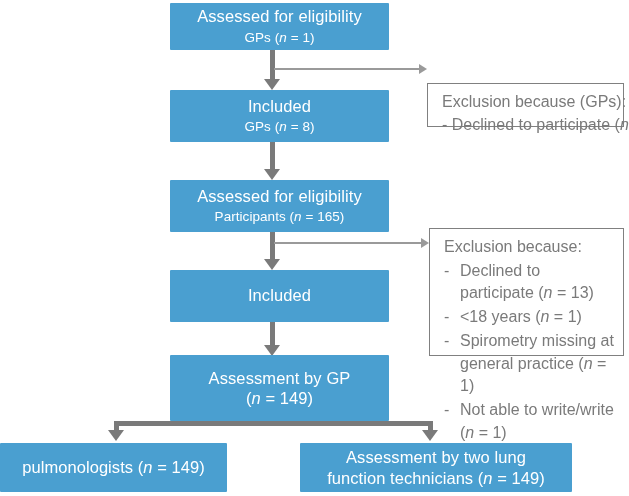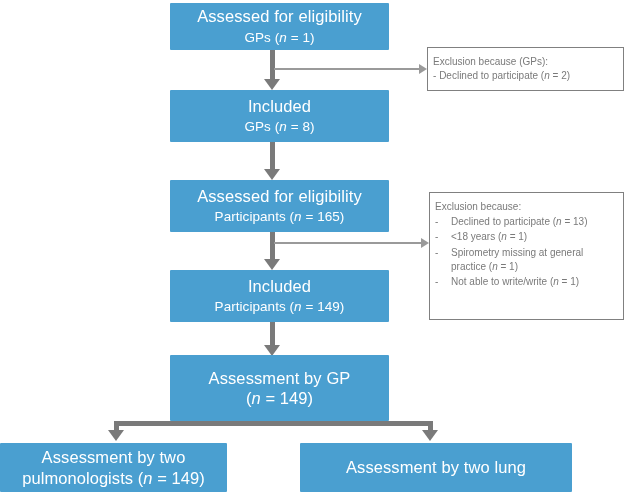--- a/index.html
+++ b/index.html
@@ -55,9 +55,10 @@
     border: 1.4px solid #808080;
     box-sizing: border-box;
     color: #7a7a7a;
-    font-size: 10px;
+    font-size: 16px;
     line-height: 1.42;
-    padding: 7px 8px 6px 5px;
+    padding: 7px 8px 6px 14px;
+    margin-top: 36px;
   }
   .excl .hdr { white-space: nowrap; }
   .excl .simple-item { white-space: nowrap; }

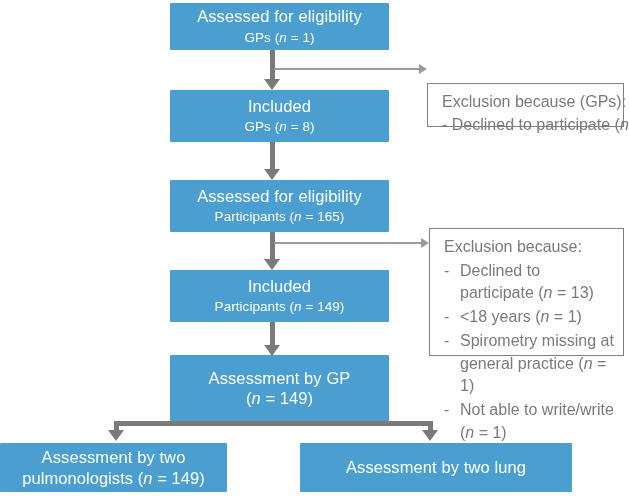--- a/index.html
+++ b/index.html
@@ -165,9 +165,6 @@
 
   <div class="node" style="left:170px; top:270px; width:219px; height:52px;">
     <div class="line1">Included</div>
-    <div class="line2">
-      <span>Participants (</span><i>n</i><span> = 149)</span>
-    </div>
   </div>
 
   <div class="node two-line-big" style="left:170px; top:355px; width:219px; height:66px;">

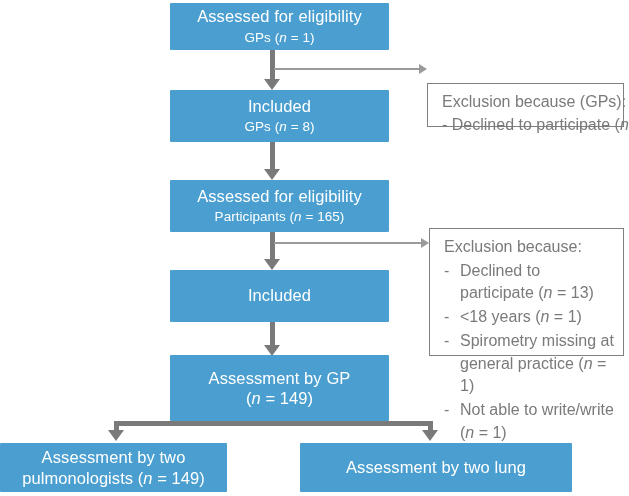--- a/index.html
+++ b/index.html
@@ -175,7 +175,6 @@
   </div>
 
   <div class="node two-line-big" style="left:0px; top:443px; width:227px; height:49px;">
-    <div class="line1">Assessment by two</div>
     <div class="line2">
       <span>pulmonologists (</span><i>n</i><span> = 149)</span>
     </div>

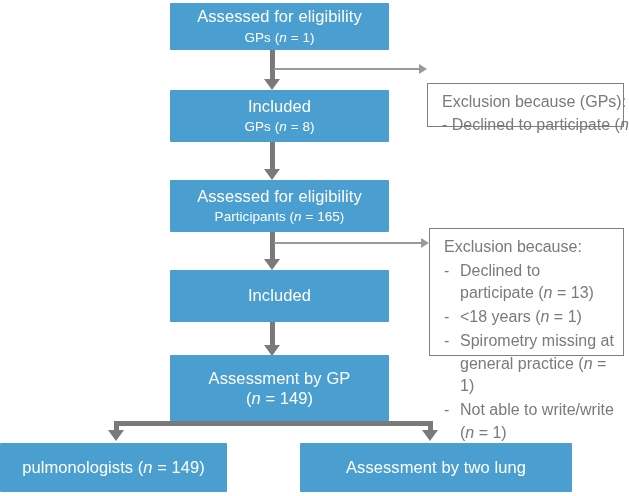--- a/index.html
+++ b/index.html
@@ -182,6 +182,9 @@
 
   <div class="node two-line-big" style="left:300px; top:443px; width:272px; height:49px;">
     <div class="line1">Assessment by two lung</div>
+    <div class="line2">
+      <span>function technicians (</span><i>n</i><span> = 149)</span>
+    </div>
   </div>
 
   <div class="excl" style="left:427px; top:47px; width:197px; height:44px;">

